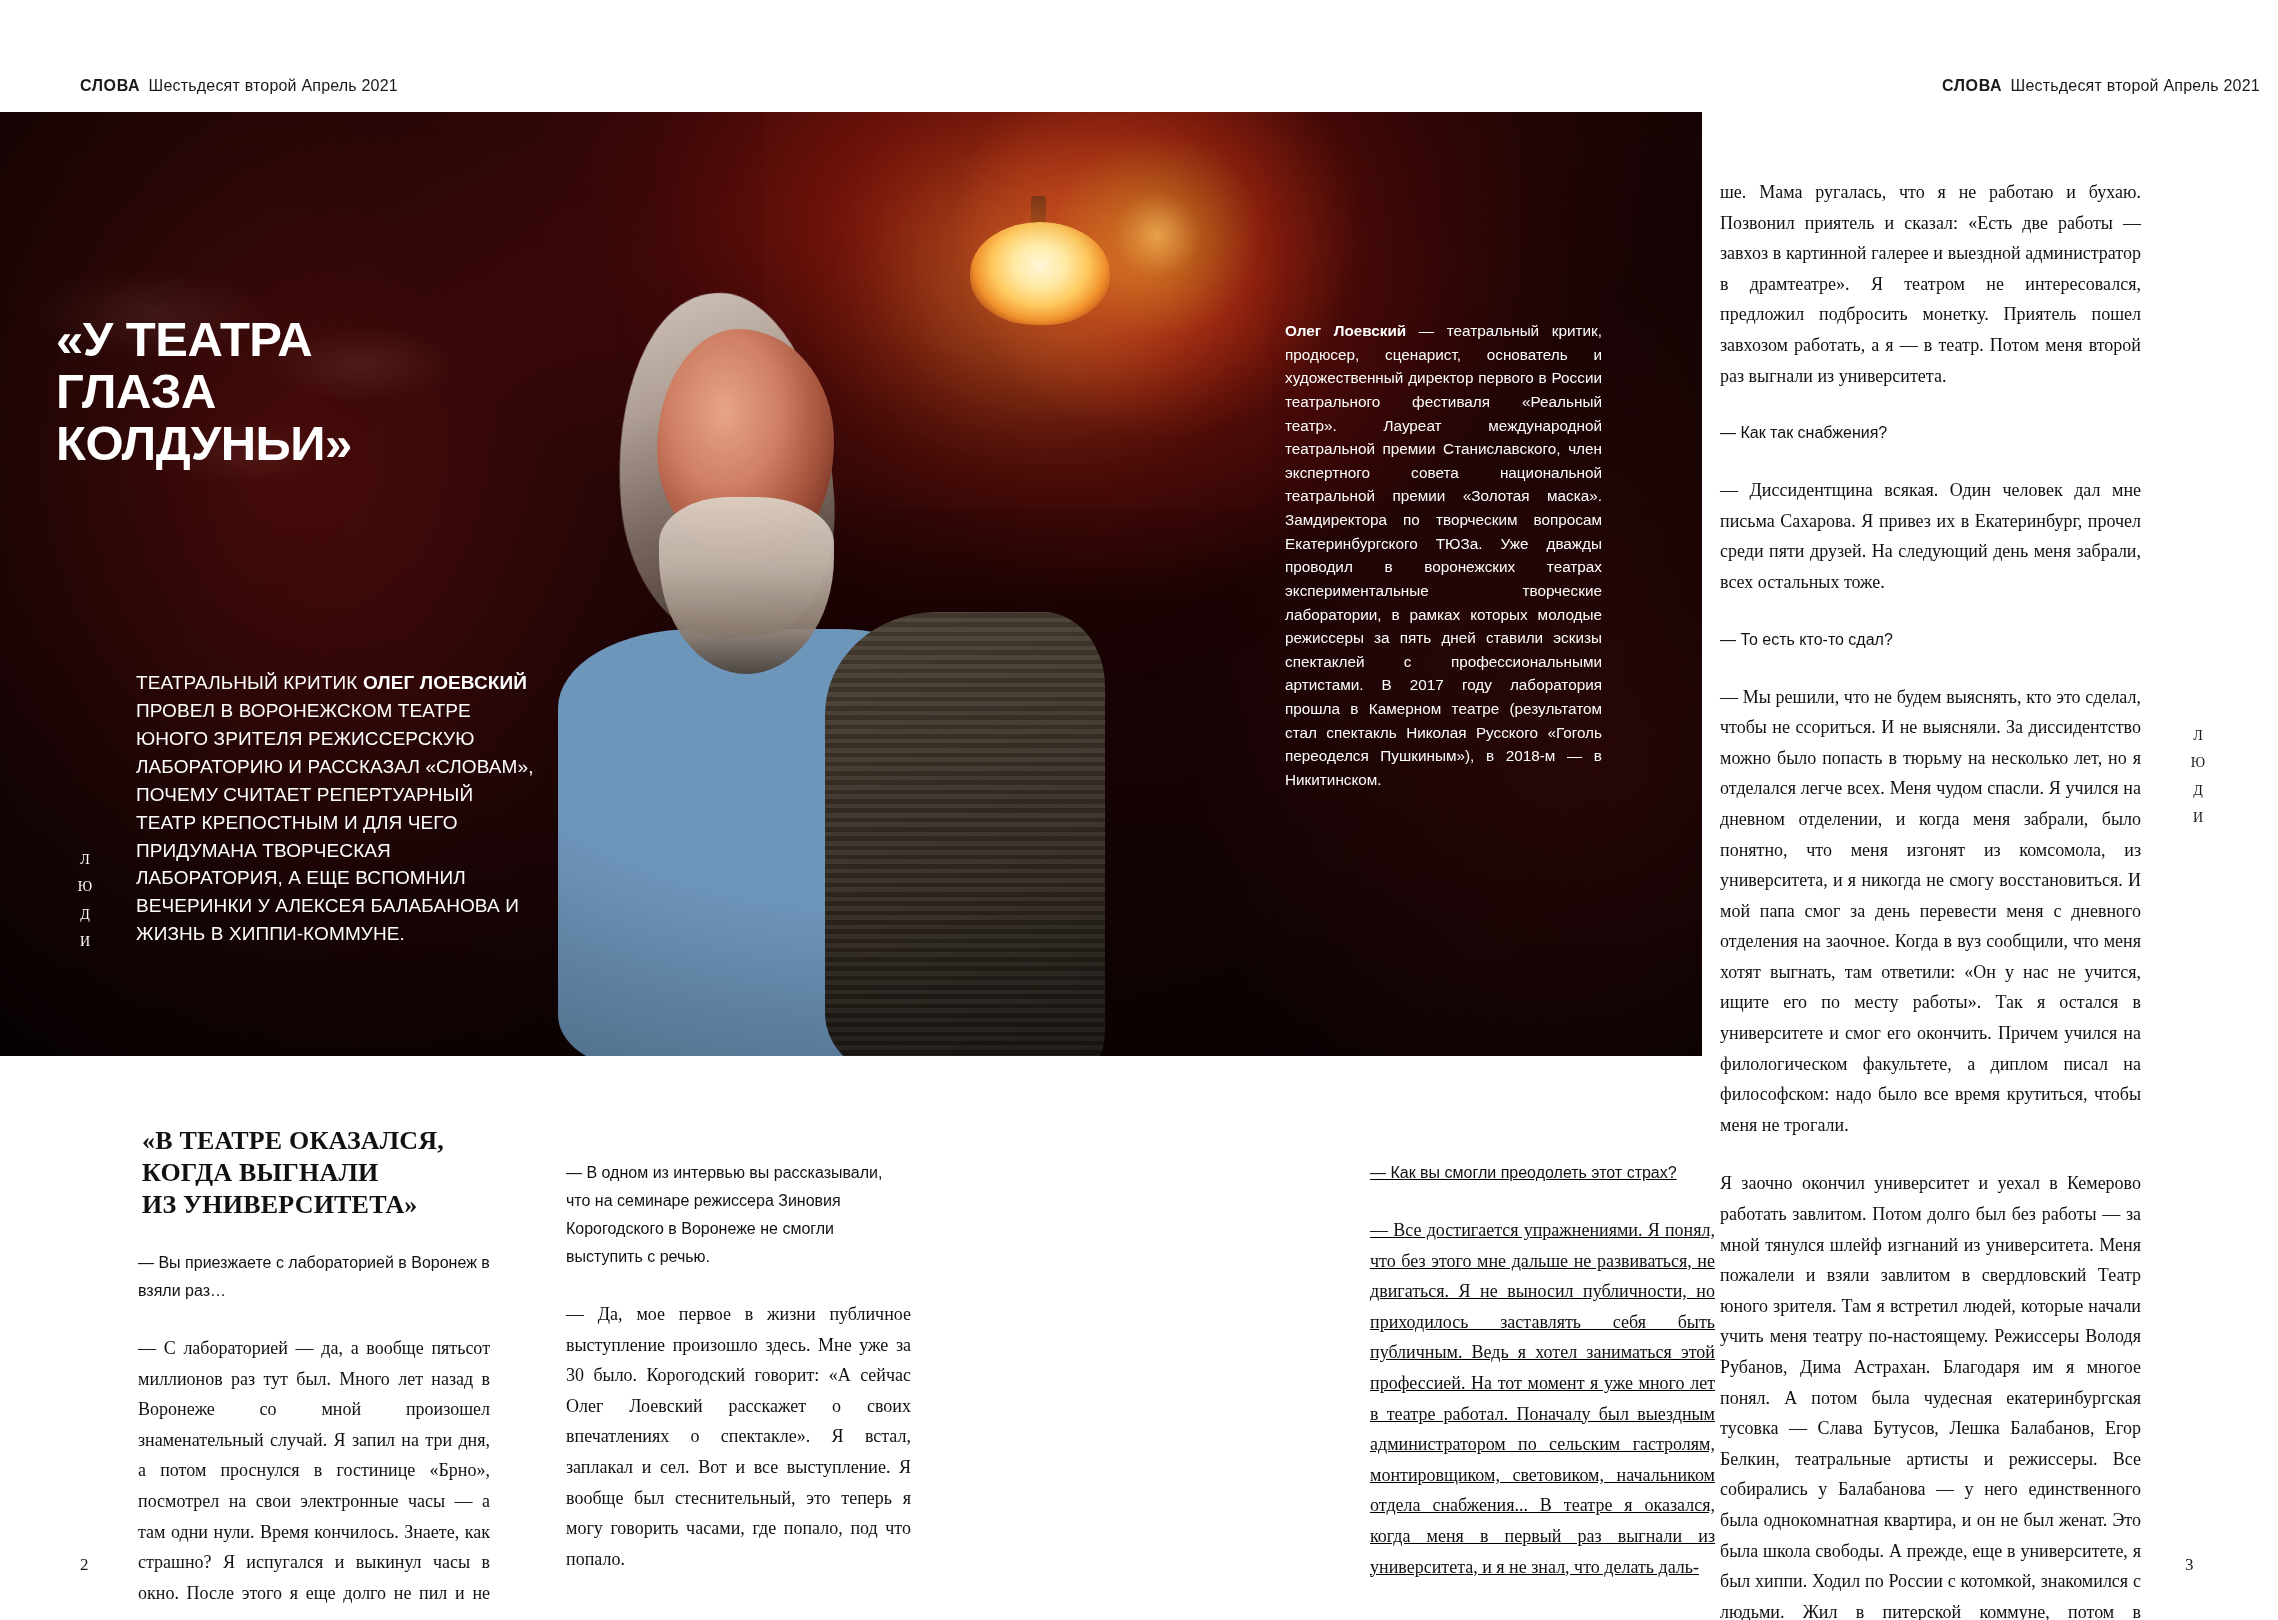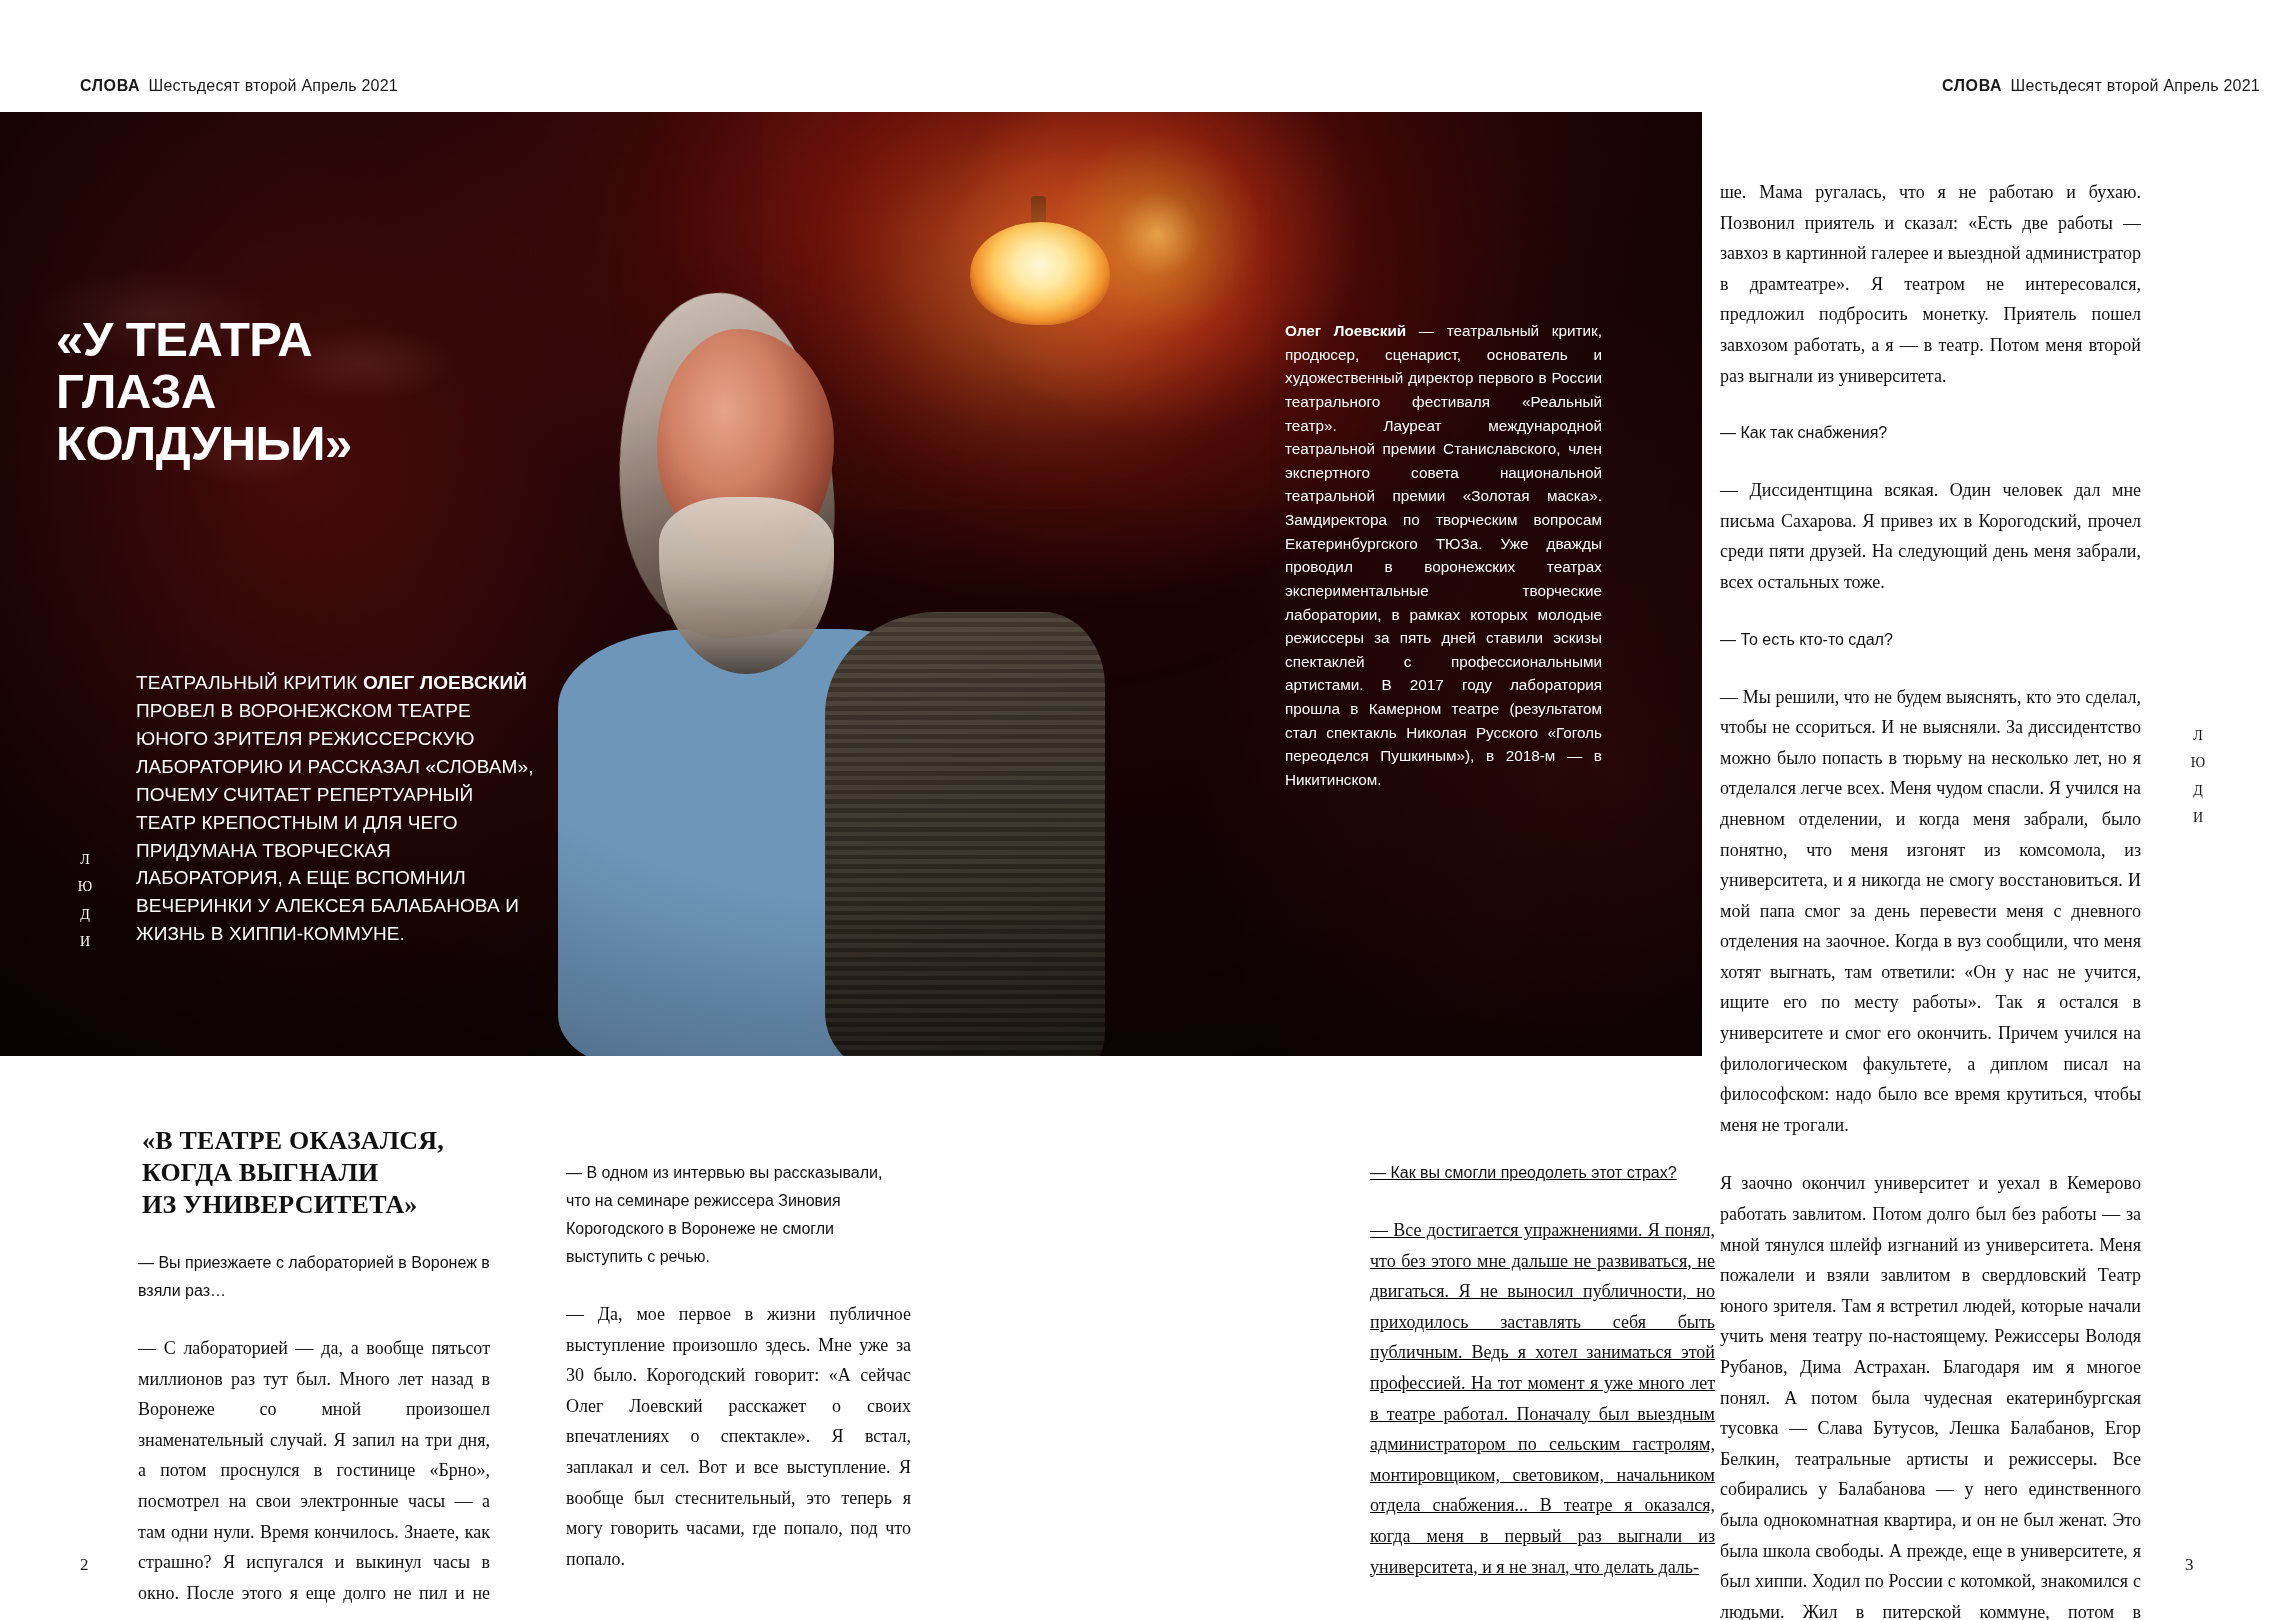--- a/index.html
+++ b/index.html
@@ -311,7 +311,7 @@
 <div class="col col-right-top">
     <p class="p">ше. Мама ругалась, что я не работаю и бухаю. Позвонил приятель и сказал: «Есть две работы — завхоз в картинной галерее и выездной администратор в драмтеатре». Я театром не интересовался, предложил подбросить монетку. Приятель пошел завхозом работать, а я — в театр. Потом меня второй раз выгнали из университета.</p>
     <p class="q">— Как так снабжения?</p>
-    <p class="p">— Диссидентщина всякая. Один человек дал мне письма Сахарова. Я привез их в Корогодский, прочел среди пяти друзей. На следующий день меня забрали, всех остальных тоже.</p>
+    <p class="p">— Диссидентщина всякая. Один человек дал мне письма Сахарова. Я привез их в Екатеринбург, прочел среди пяти друзей. На следующий день меня забрали, всех остальных тоже.</p>
     <p class="q">— То есть кто-то сдал?</p>
     <p class="p">— Мы решили, что не будем выяснять, кто это сделал, чтобы не ссориться. И не выясняли. За диссидентство можно было попасть в тюрьму на несколько лет, но я отделался легче всех. Меня чудом спасли. Я учился на дневном отделении, и когда меня забрали, было понятно, что меня изгонят из комсомола, из университета, и я никогда не смогу восстановиться. И мой папа смог за день перевести меня с дневного отделения на заочное. Когда в вуз сообщили, что меня хотят выгнать, там ответили: «Он у нас не учится, ищите его по месту работы». Так я остался в университете и смог его окончить. Причем учился на филологическом факультете, а диплом писал на философском: надо было все время крутиться, чтобы меня не трогали.</p>
     <p class="p">Я заочно окончил университет и уехал в Кемерово работать завлитом. Потом долго был без работы — за мной тянулся шлейф изгнаний из университета. Меня пожалели и взяли завлитом в свердловский Театр юного зрителя. Там я встретил людей, которые начали учить меня театру по-настоящему. Режиссеры Володя Рубанов, Дима Астрахан. Благодаря им я многое понял. А потом была чудесная екатеринбургская тусовка — Слава Бутусов, Лешка Балабанов, Егор Белкин, театральные артисты и режиссеры. Все собирались у Балабанова — у него единственного была однокомнатная квартира, и он не был женат. Это была школа свободы. А прежде, еще в университете, я был хиппи. Ходил по России с котомкой, знакомился с людьми. Жил в питерской коммуне, потом в московской. На Краснобогатырской улице была однокомнатная квартира английской подданной, которая уехала в Англию, а ключи отдала в коммуну. Там я впервые узнал об исламе и о софизме, прочитал уйму запрещенных книг, начал разбираться в стихах, познакомился с буддизмом, разочаровался в буддизме… Это была целая жизнь, интересные люди. Для меня, человека малообразованного, огромная школа.</p>

